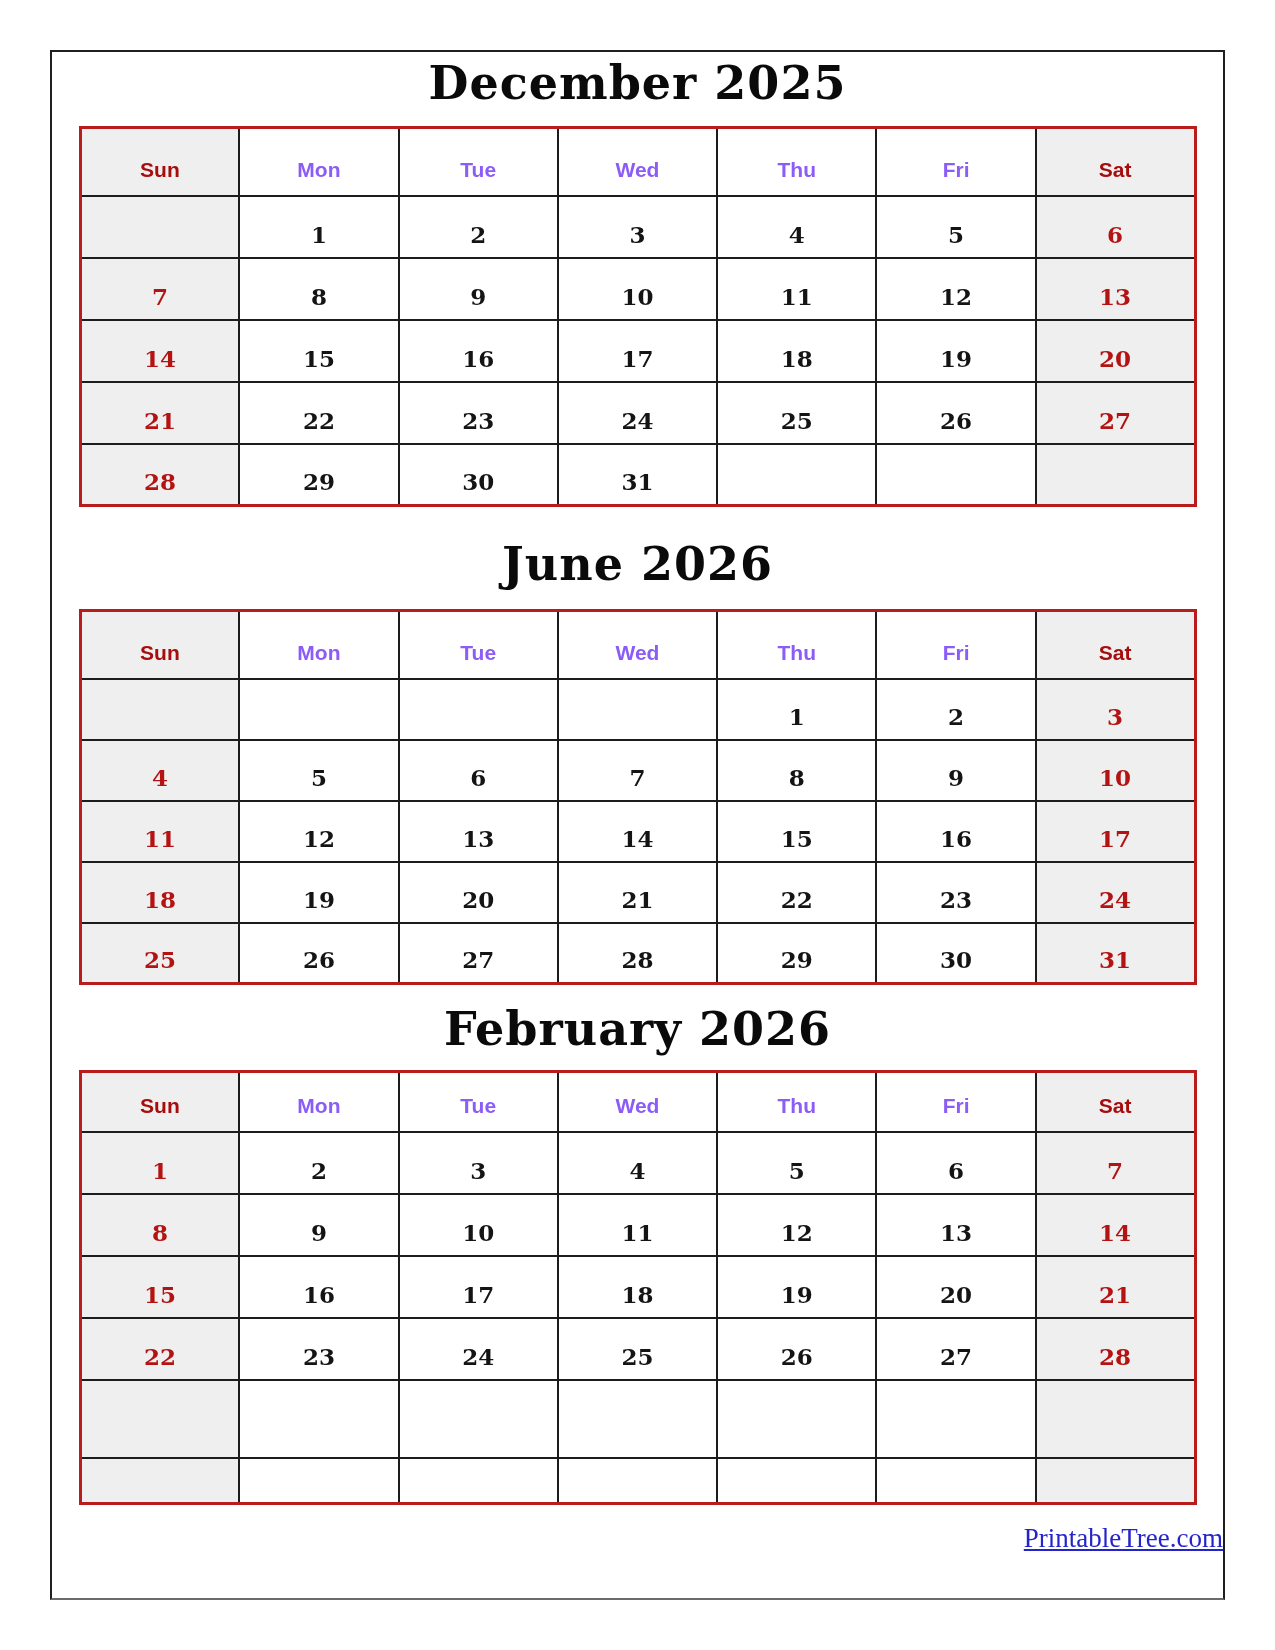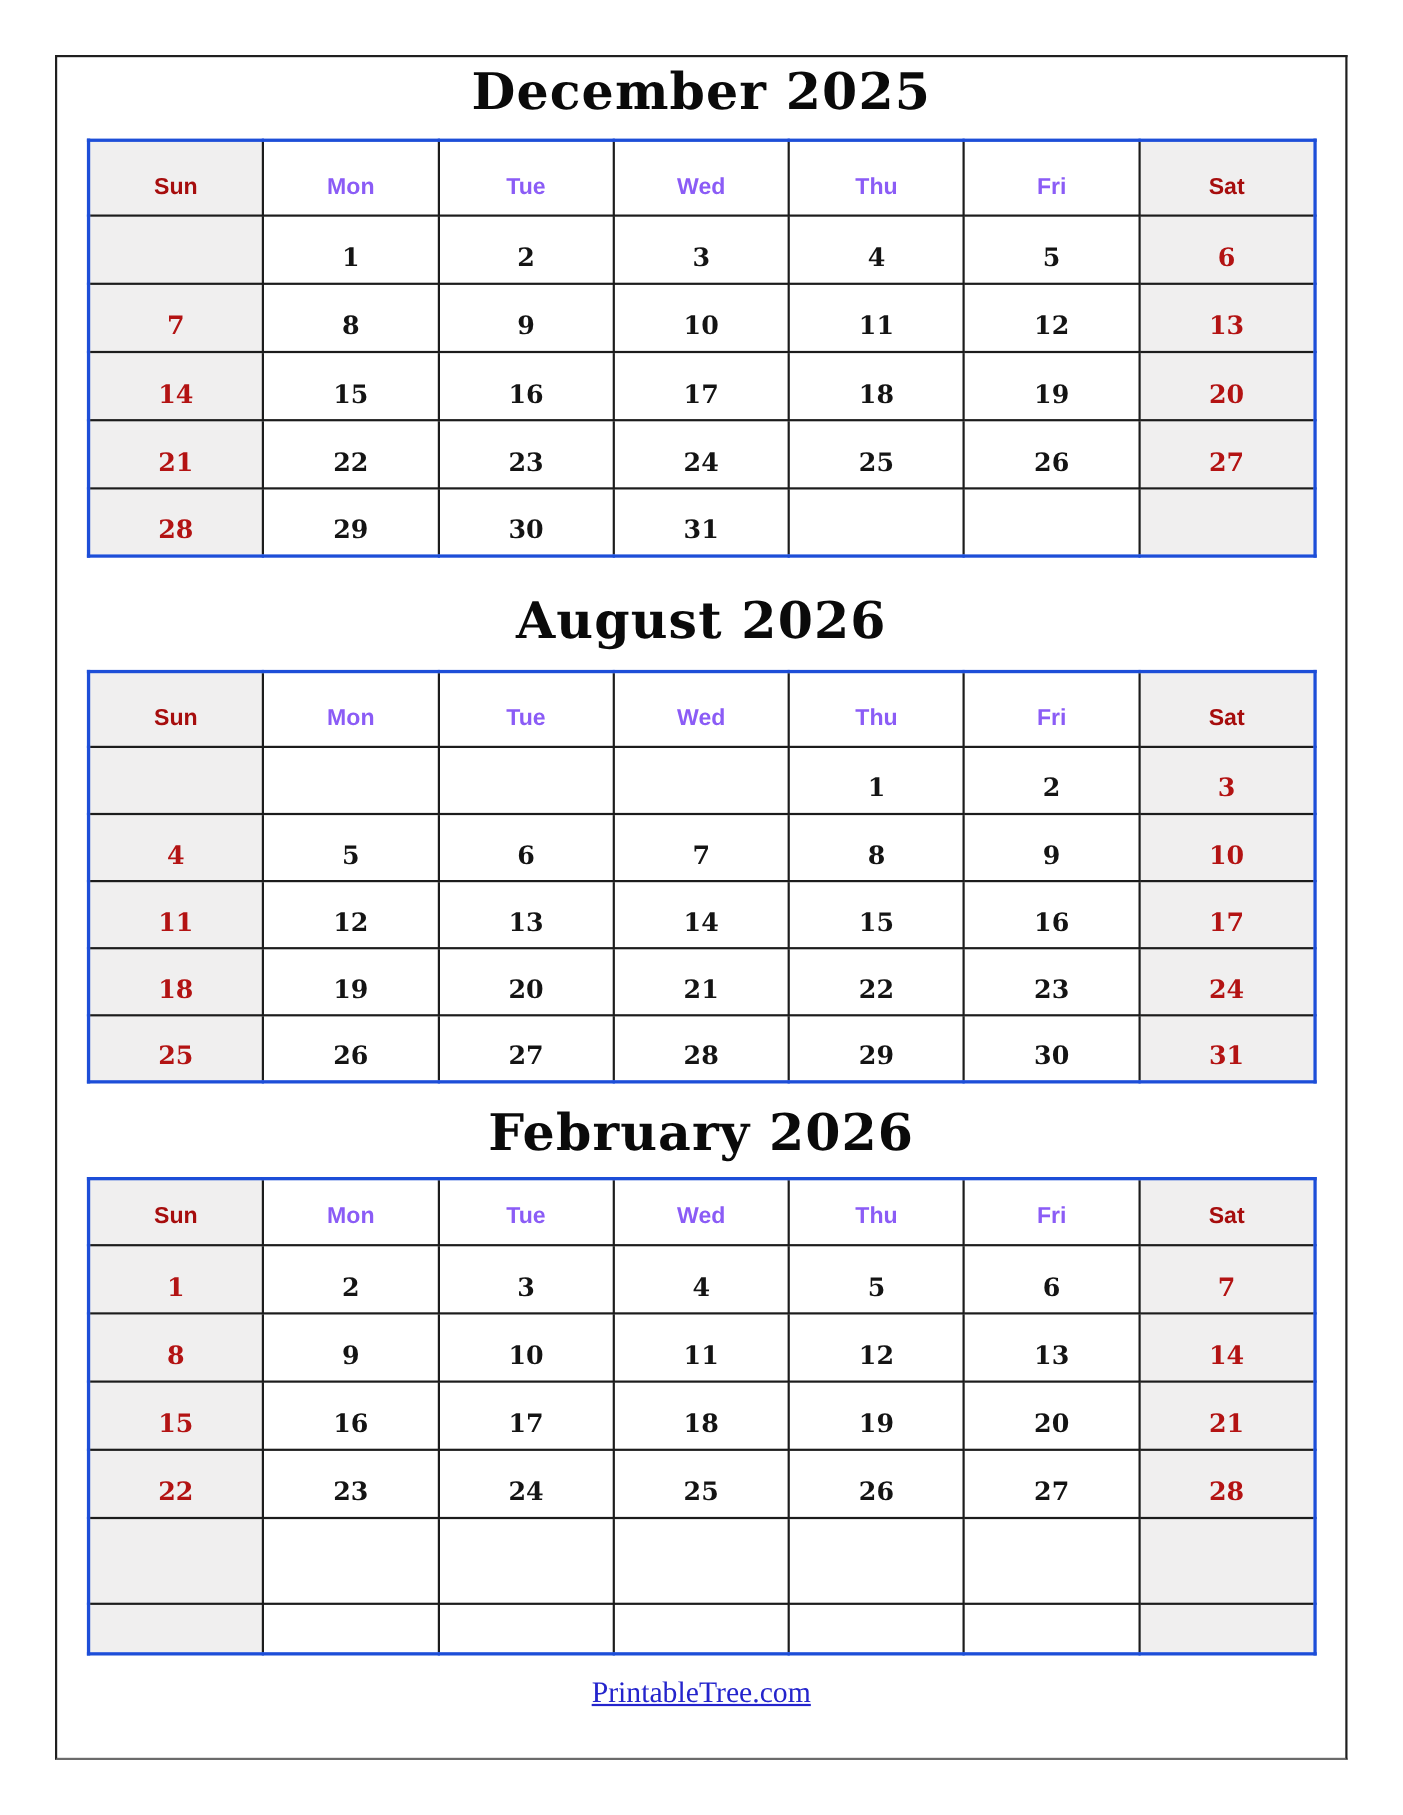--- a/index.html
+++ b/index.html
@@ -35,7 +35,7 @@
     table-layout:fixed;
     width:1118px;
     margin:0 auto;
-    border:3px solid #1d4ed8;
+    border:3px solid #b91c1c;
   }
   table.cal th, table.cal td {
     border:2px solid #1c1c1c;

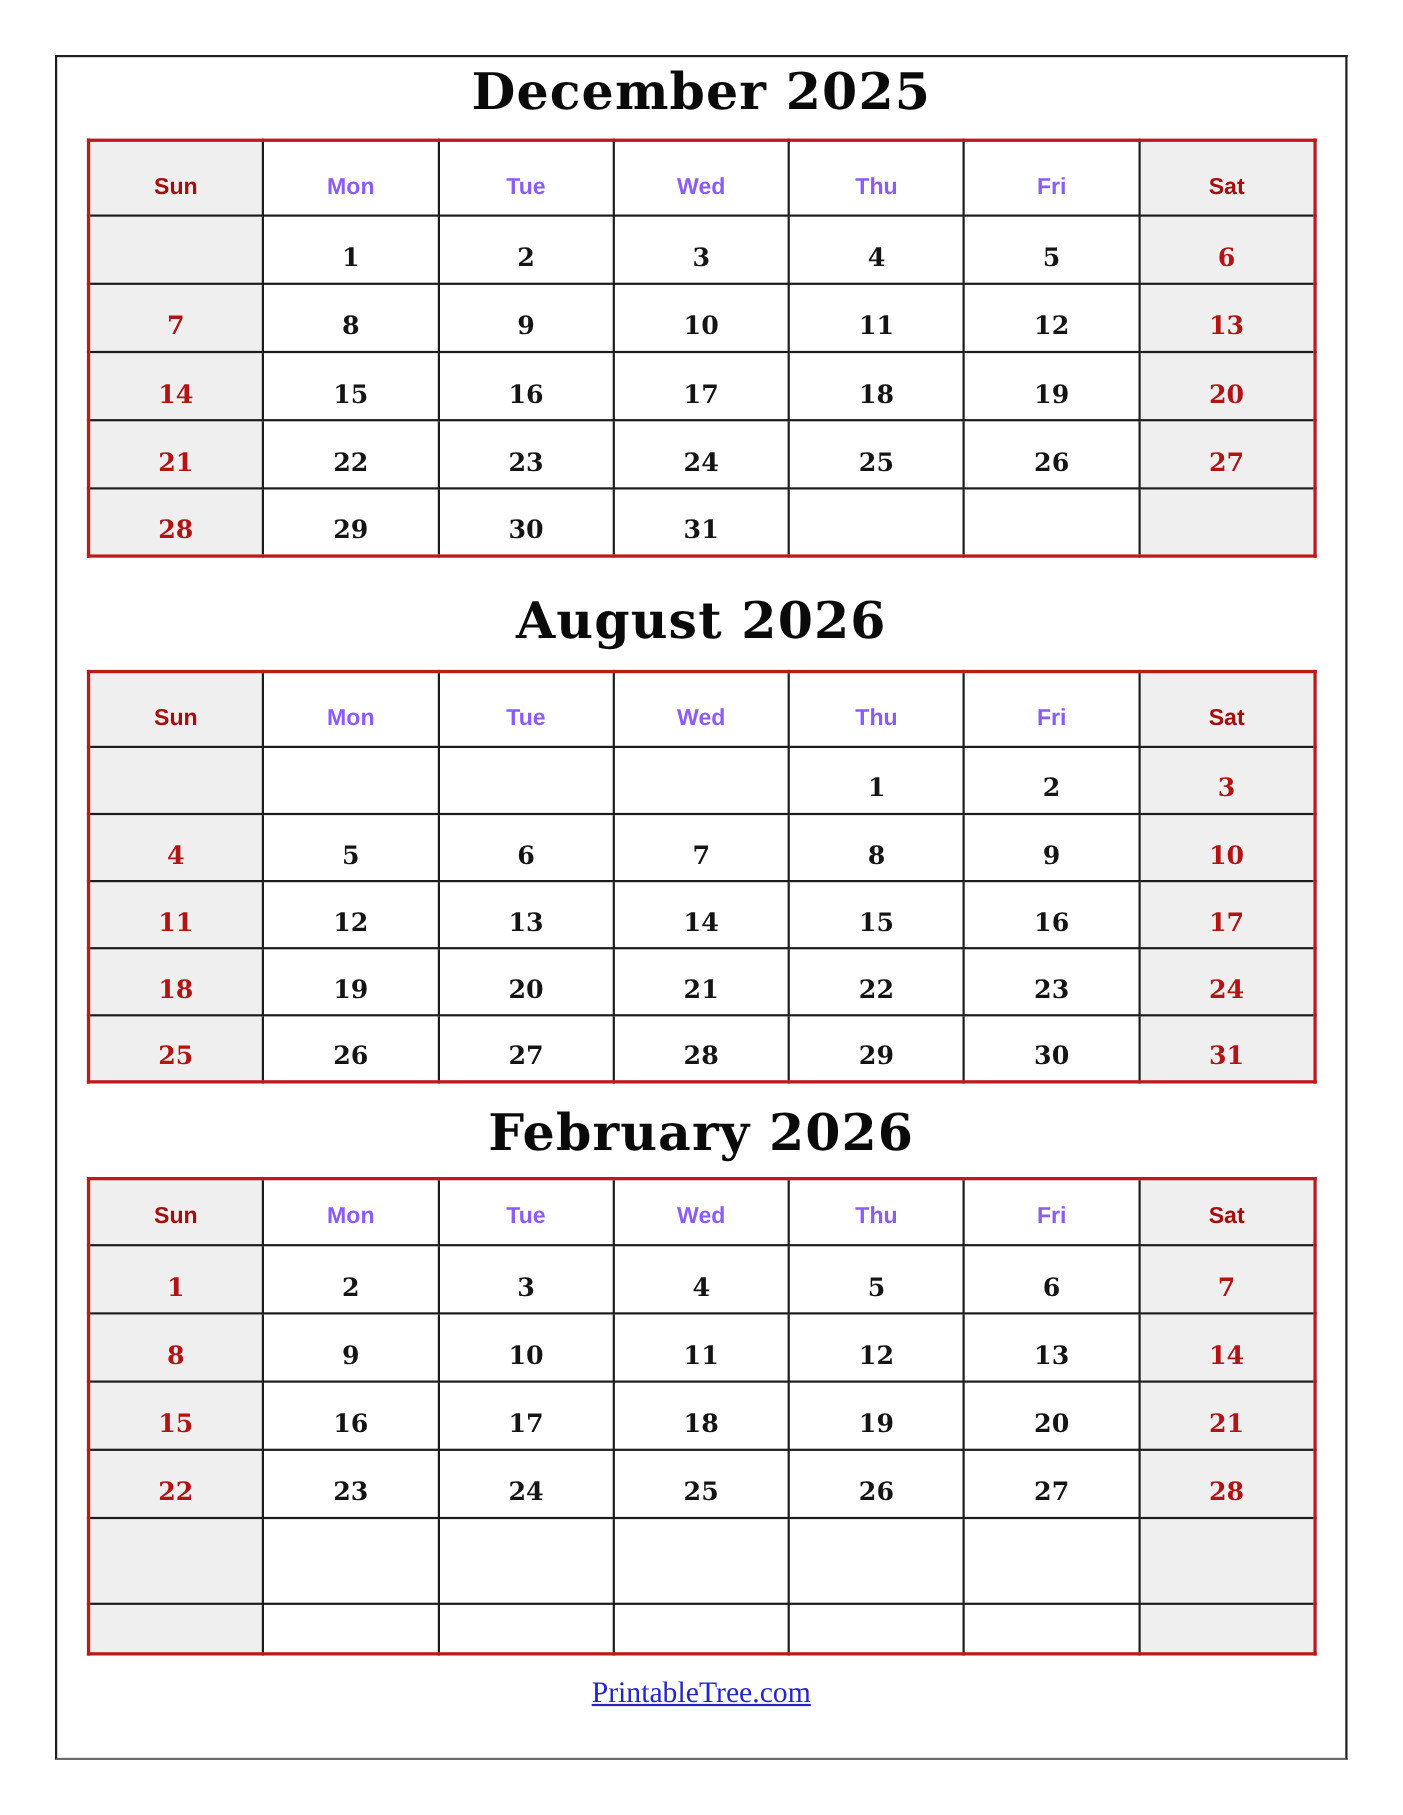--- a/index.html
+++ b/index.html
@@ -142,7 +142,7 @@
           </table>
         </section>
         <section class="month m1">
-          <h1 class="month-title">August 2026</h1>
+          <h1 class="month-title">June 2026</h1>
           <table class="cal">
             <thead>
               <tr style="height: 68px;">

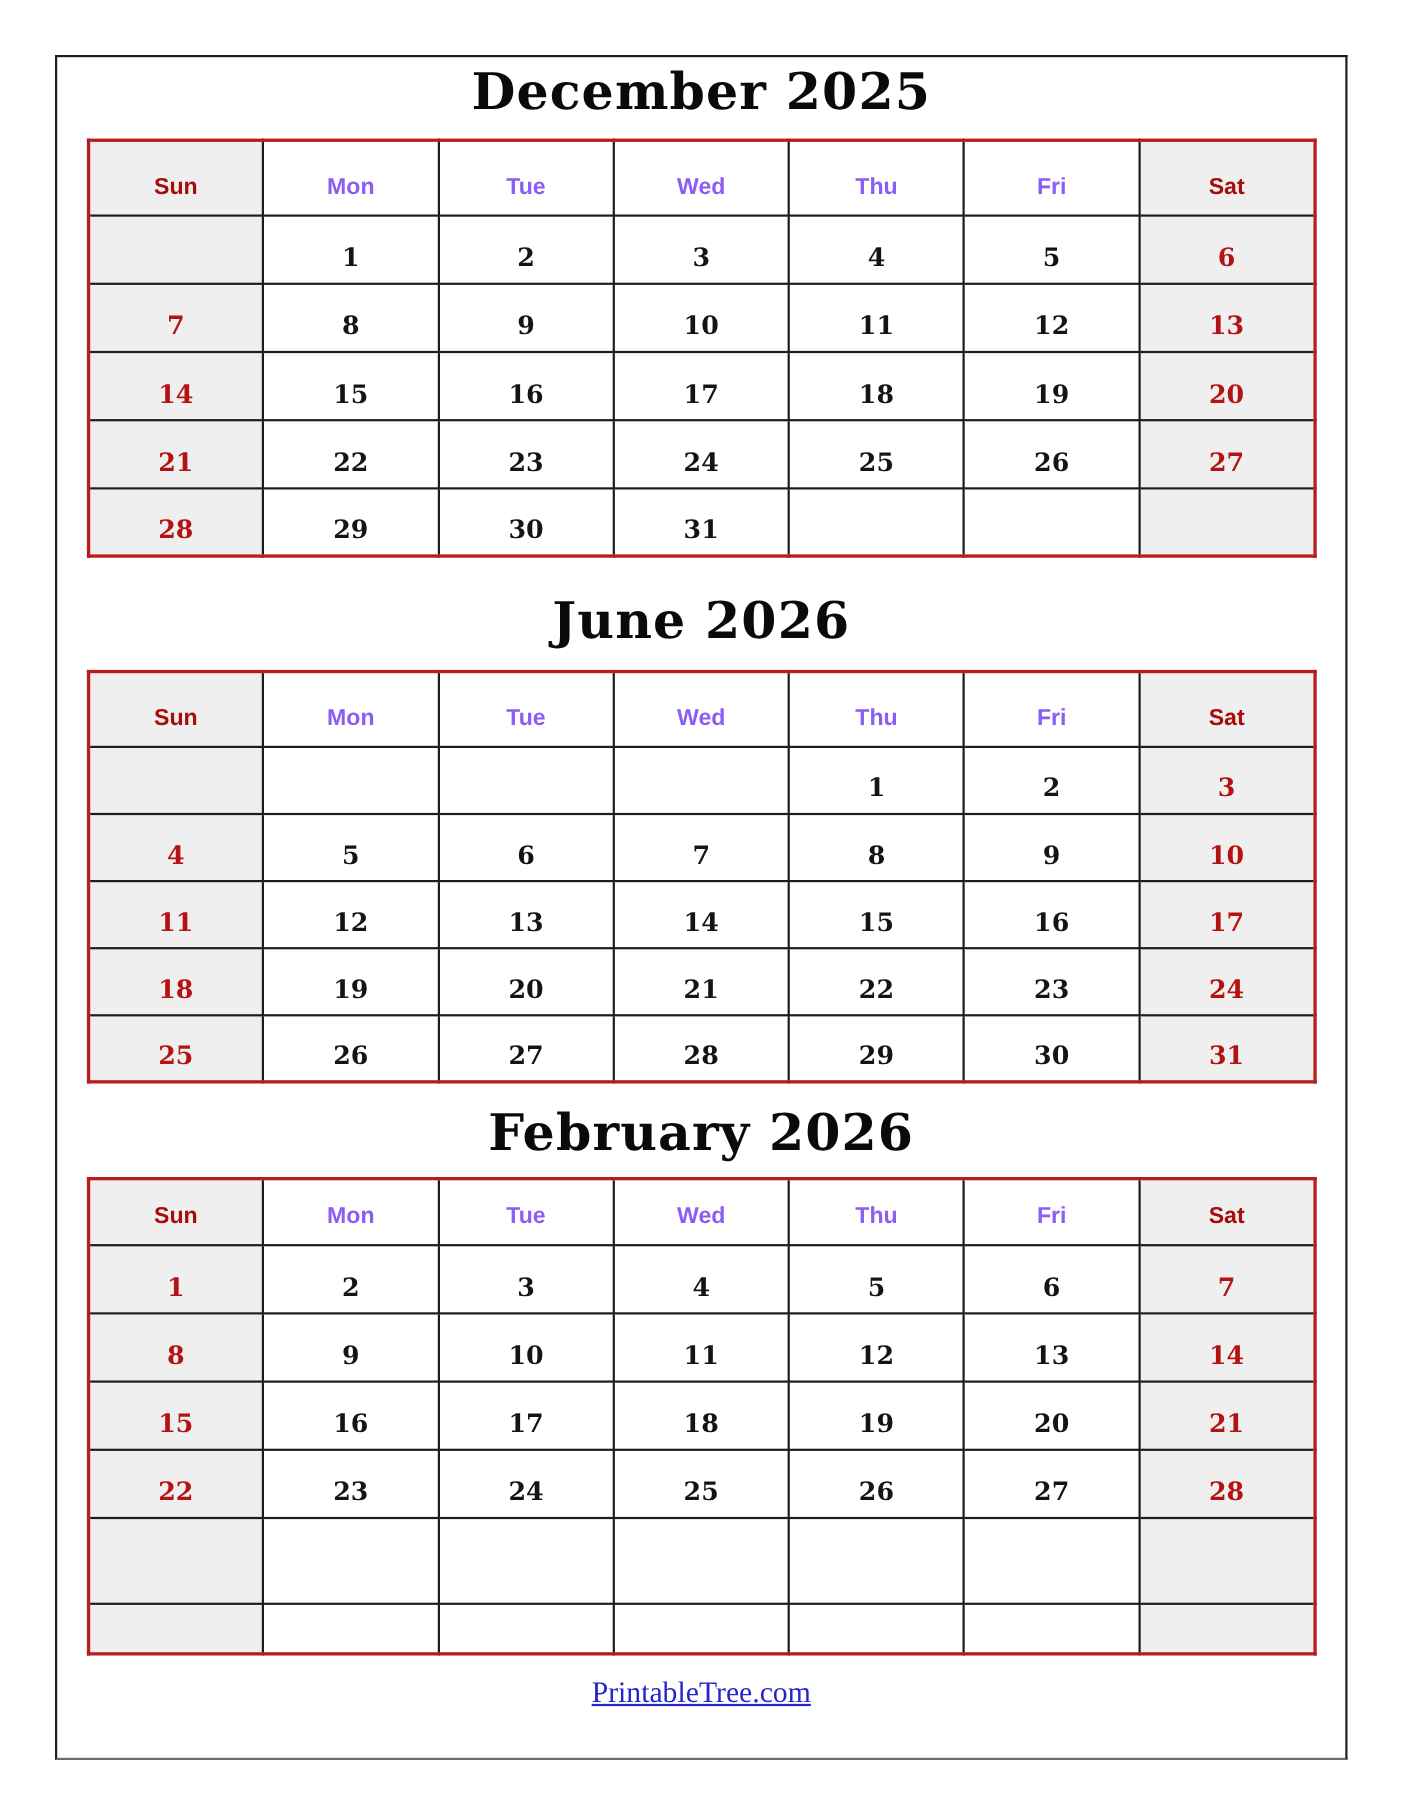--- a/index.html
+++ b/index.html
@@ -64,7 +64,7 @@
   table.cal th.weekend { color:var(--header-weekend-text, #a60d0d); }
   table.cal td.weekend { color:var(--weekend-text, #b31313); }
 
-  .footer { text-align:center; margin-top:18px; }
+  .footer { text-align:right; margin-top:18px; }
   .footer a {
     font-family:"Liberation Serif", serif;
     font-size:27px;

